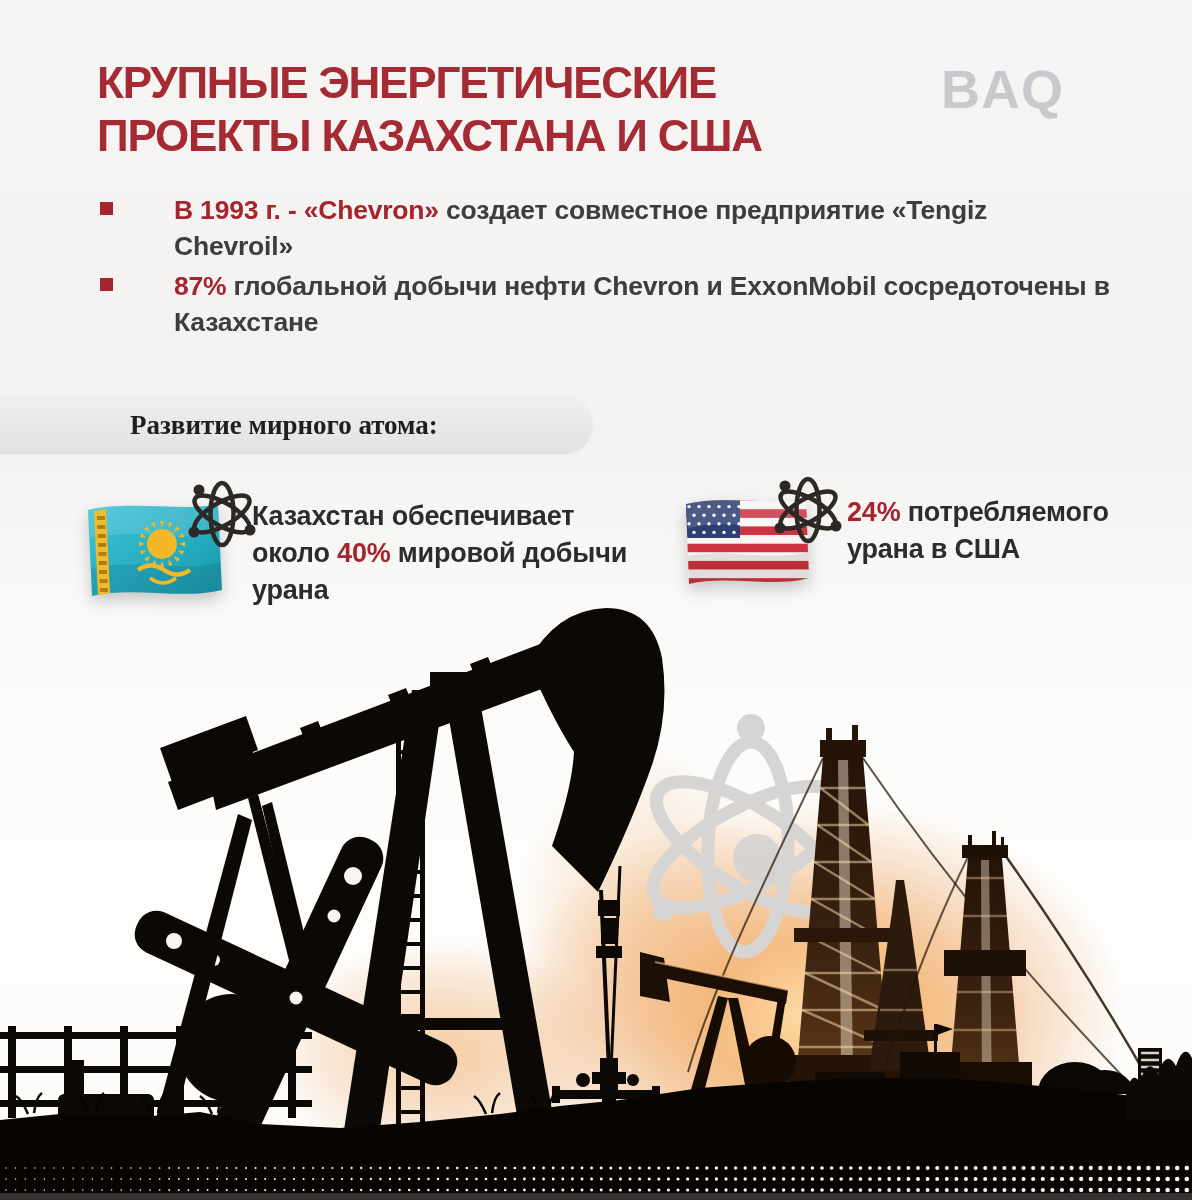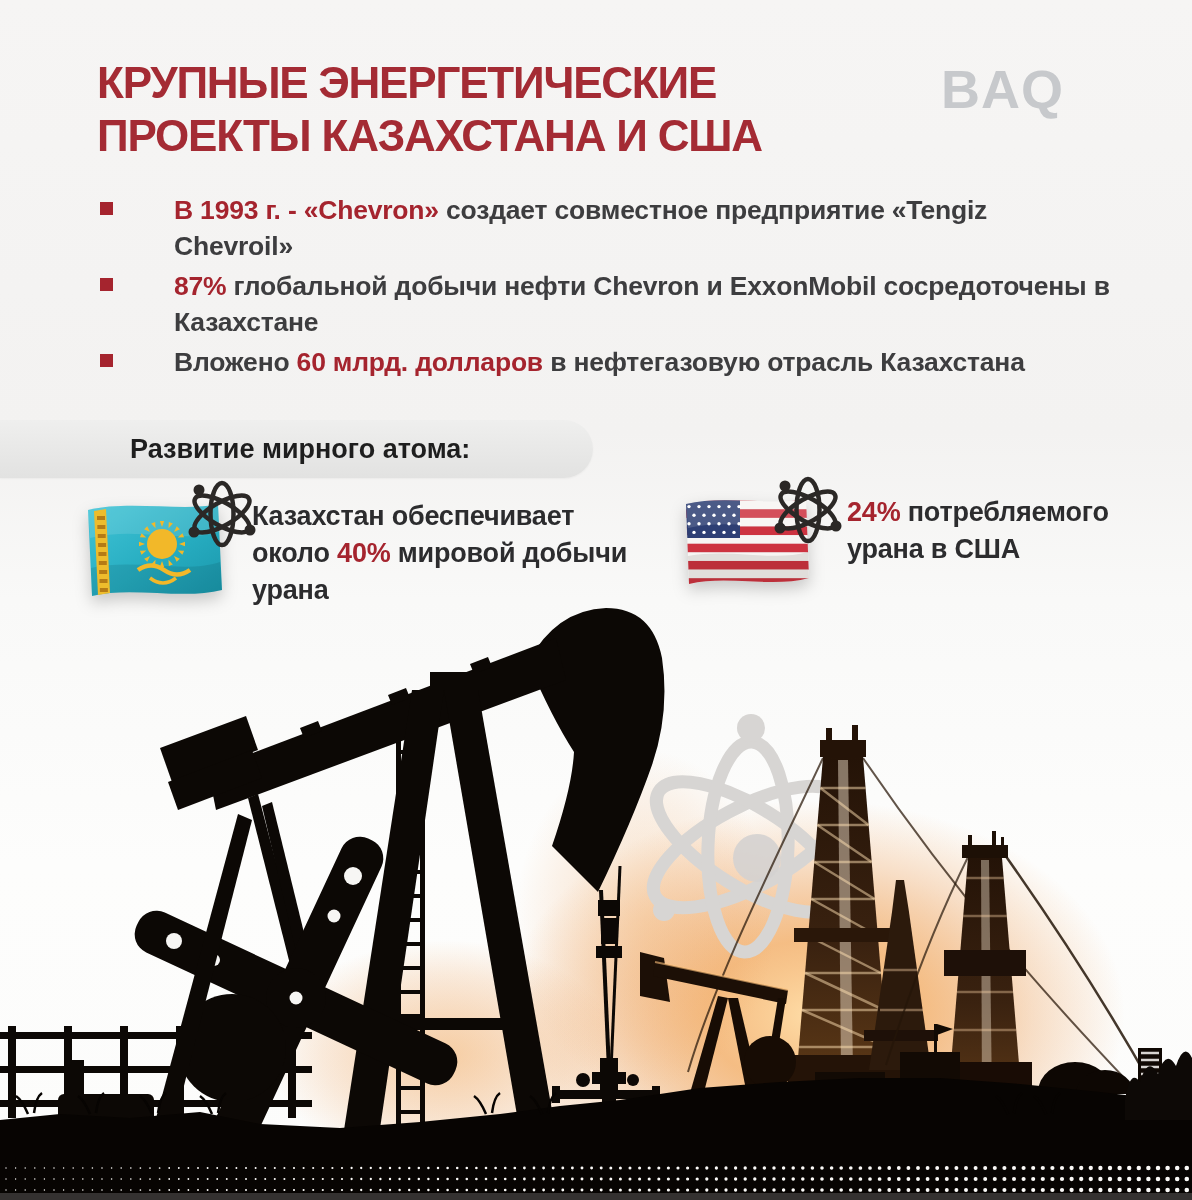--- a/index.html
+++ b/index.html
@@ -70,10 +70,6 @@
   <div class="bullet b2">
     <span class="sq"></span>
     <div class="bullet-text"><span class="accent">87%</span><span> глобальной добычи нефти Chevron и ExxonMobil сосредоточены в Казахстане</span></div>
-  </div>
-  <div class="bullet b3">
-    <span class="sq"></span>
-    <div class="bullet-text"><span>Вложено </span><span class="accent">60 млрд. долларов</span><span> в нефтегазовую отрасль Казахстана</span></div>
   </div>
 
   <div class="band">

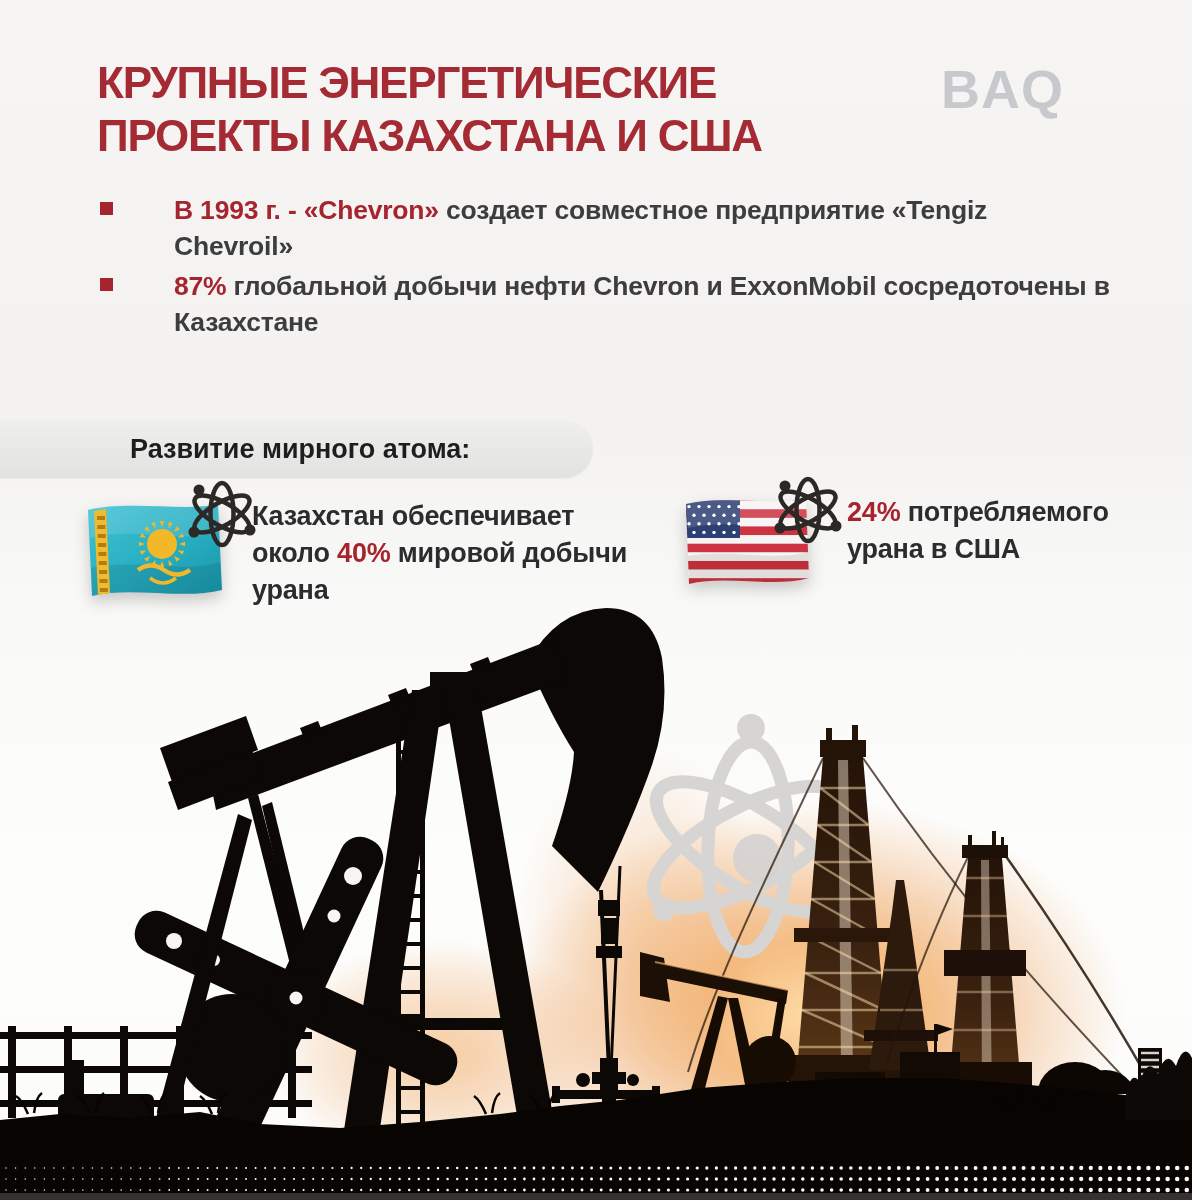--- a/index.html
+++ b/index.html
@@ -30,11 +30,12 @@
   .bullet.b3 .bullet-text{max-width:1035px;}
   .accent{color:#a5242e;}
   .band{
-    position:absolute;left:0;top:420px;width:593px;height:58px;
+    position:absolute;left:0;top:396px;width:593px;height:58px;
     background:linear-gradient(180deg,#efefee,#e2e2e1);
     border-radius:0 29px 29px 0;
     display:flex;align-items:center;
     box-shadow:0 1px 2px rgba(0,0,0,0.04);
+    font-family:Liberation Serif, serif;
   }
   .band-label{margin-left:130px;font-size:27px;font-weight:700;color:#1e1e1e;}
   .fact{position:absolute;display:flex;z-index:5;}

